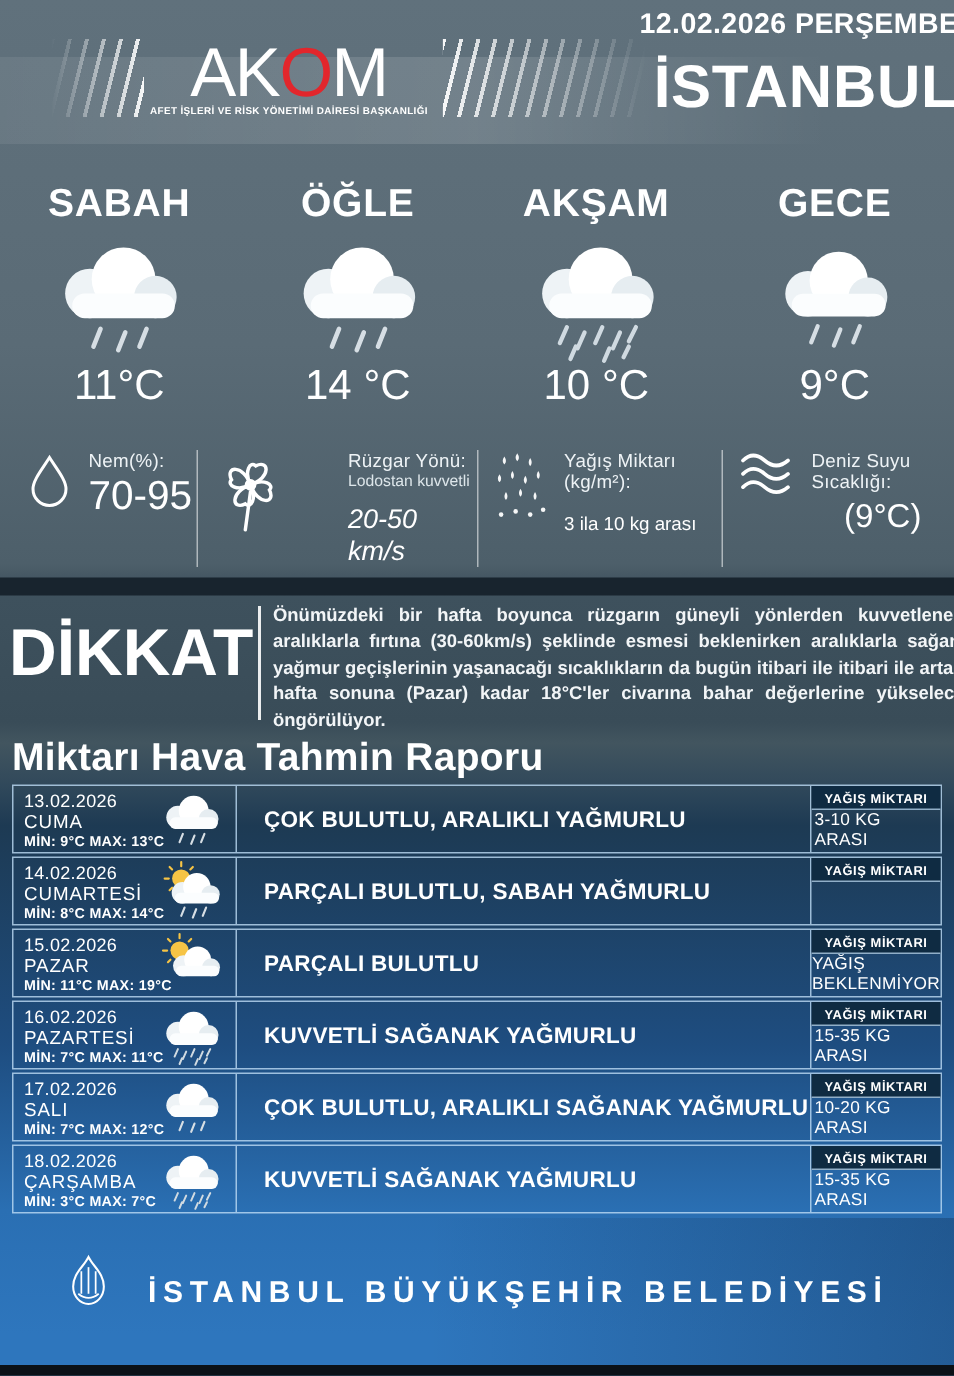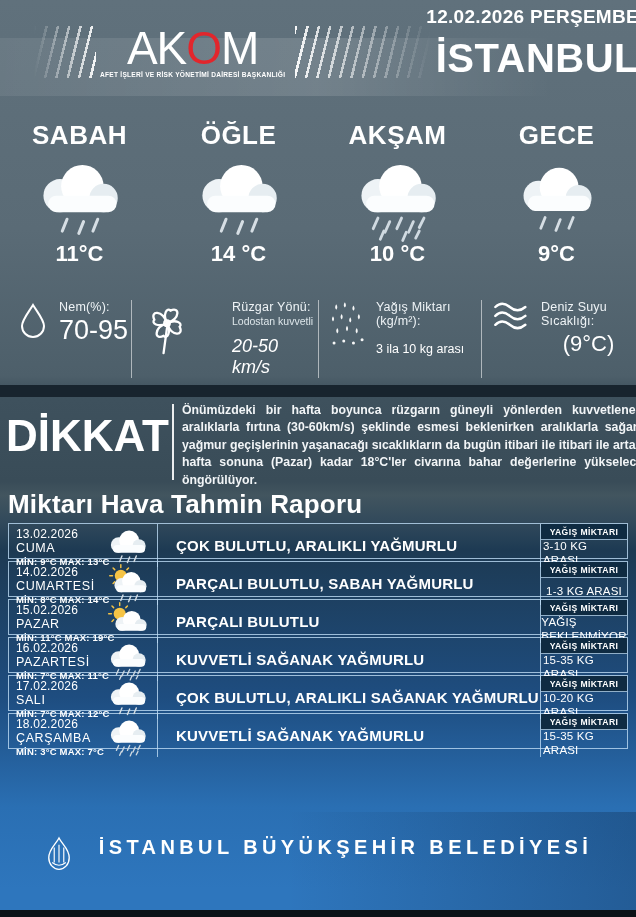--- a/index.html
+++ b/index.html
@@ -34,7 +34,7 @@
   .period{ width:159px; display:flex; flex-direction:column; align-items:center; }
   .period-label{ font-size:26px; font-weight:bold; letter-spacing:.5px; }
   .period-icon{ margin:2px 0 0; }
-  .period-temp{ font-size:22px; font-weight:bold; margin-top:-2px; }
+  .period-temp{ font-size:28px; font-weight:normal; margin-top:-2px; }
   
   .sec-stats{ height:93px; display:flex; align-items:center; }
   .stat{ display:flex; height:78px; }

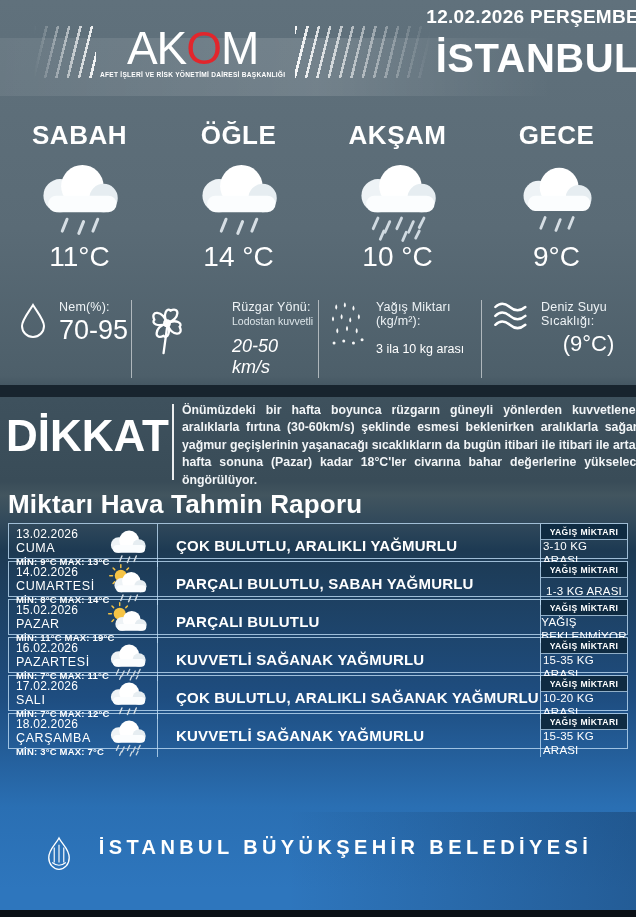--- a/index.html
+++ b/index.html
@@ -61,7 +61,7 @@
   
   .sec-week-title{ height:35px; padding-left:8px; font-size:26px; font-weight:bold; line-height:34px; letter-spacing:.2px; }
   .sec-table{ height:290px; padding:1px 8px 0; }
-  .wrow{ display:grid; grid-template-columns:148px 1fr 87px; height:36px; margin-bottom:2px;
+  .wrow{ display:grid; grid-template-columns:148px 1fr 87px; height:46px; margin-bottom:2px;
          border:1px solid rgba(190,220,245,.8); }
   .wcell{ position:relative; }
   .wcell + .wcell{ border-left:1px solid rgba(190,220,245,.8); }

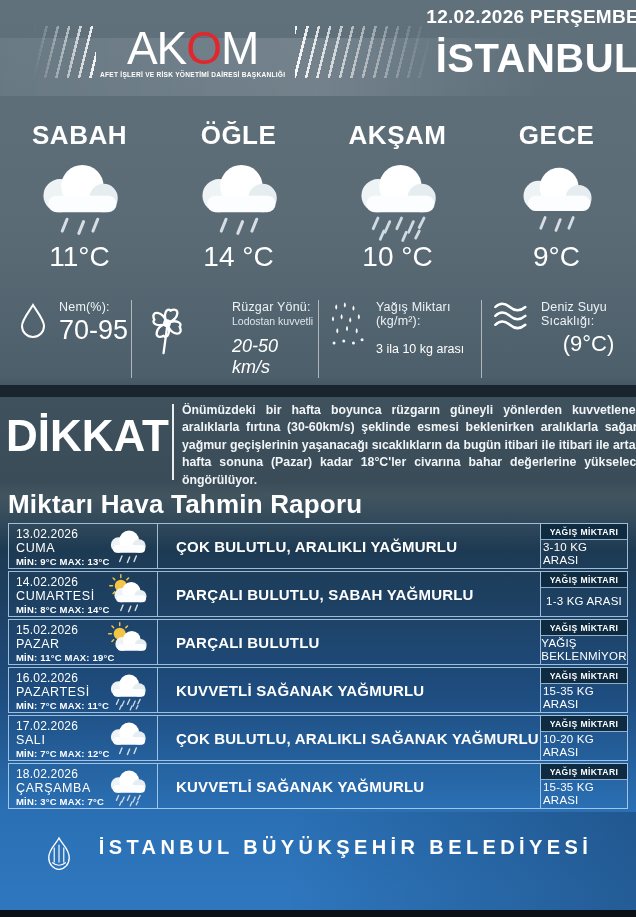--- a/index.html
+++ b/index.html
@@ -297,7 +297,6 @@
       <div class="wcell c-cond">PARÇALI BULUTLU, SABAH YAĞMURLU</div>
       <div class="wcell c-amt">
         <div class="amt-head">YAĞIŞ MİKTARI</div>
-        <div class="amt-val">1-3 KG ARASI</div>
       </div>
     </div>
 

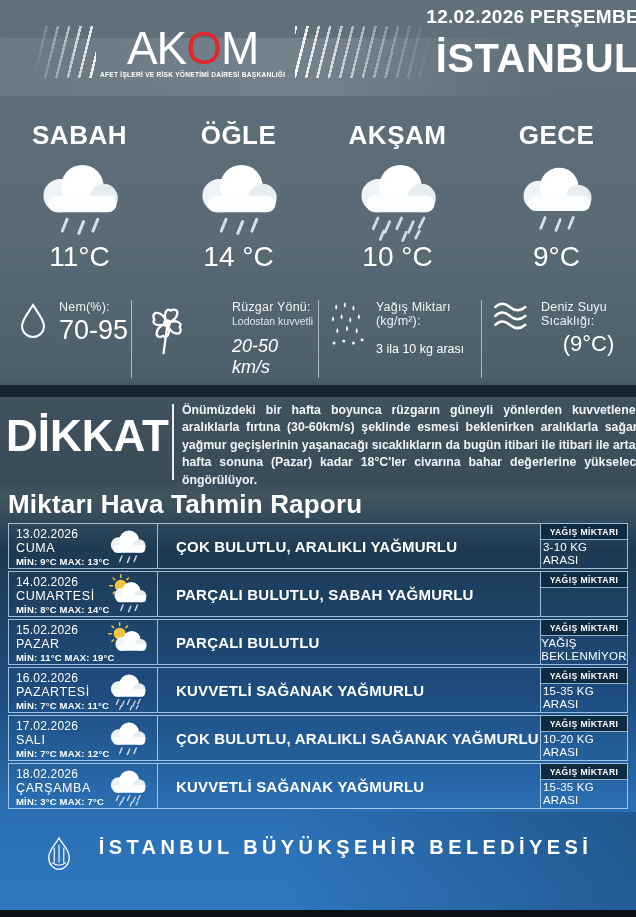--- a/index.html
+++ b/index.html
@@ -81,7 +81,7 @@
   .sec-bottom{ position:relative; height:105px; }
   .sec-bottom::before{ content:""; position:absolute; inset:0;
       background:linear-gradient(90deg, rgba(0,0,0,0) 45%, rgba(8,25,50,.28)); }
-  .footer-row{ position:relative; display:flex; align-items:flex-start; justify-content:center; gap:25px; padding-top:24px; }
+  .footer-row{ position:relative; display:flex; align-items:flex-end; justify-content:center; gap:25px; padding-top:24px; }
   .footer-text{ font-size:20px; font-weight:bold; letter-spacing:.22em; }
   .black-strip{ position:absolute; left:0; right:0; bottom:0; height:7px; background:#0b1117; }
   svg{ display:block; }

